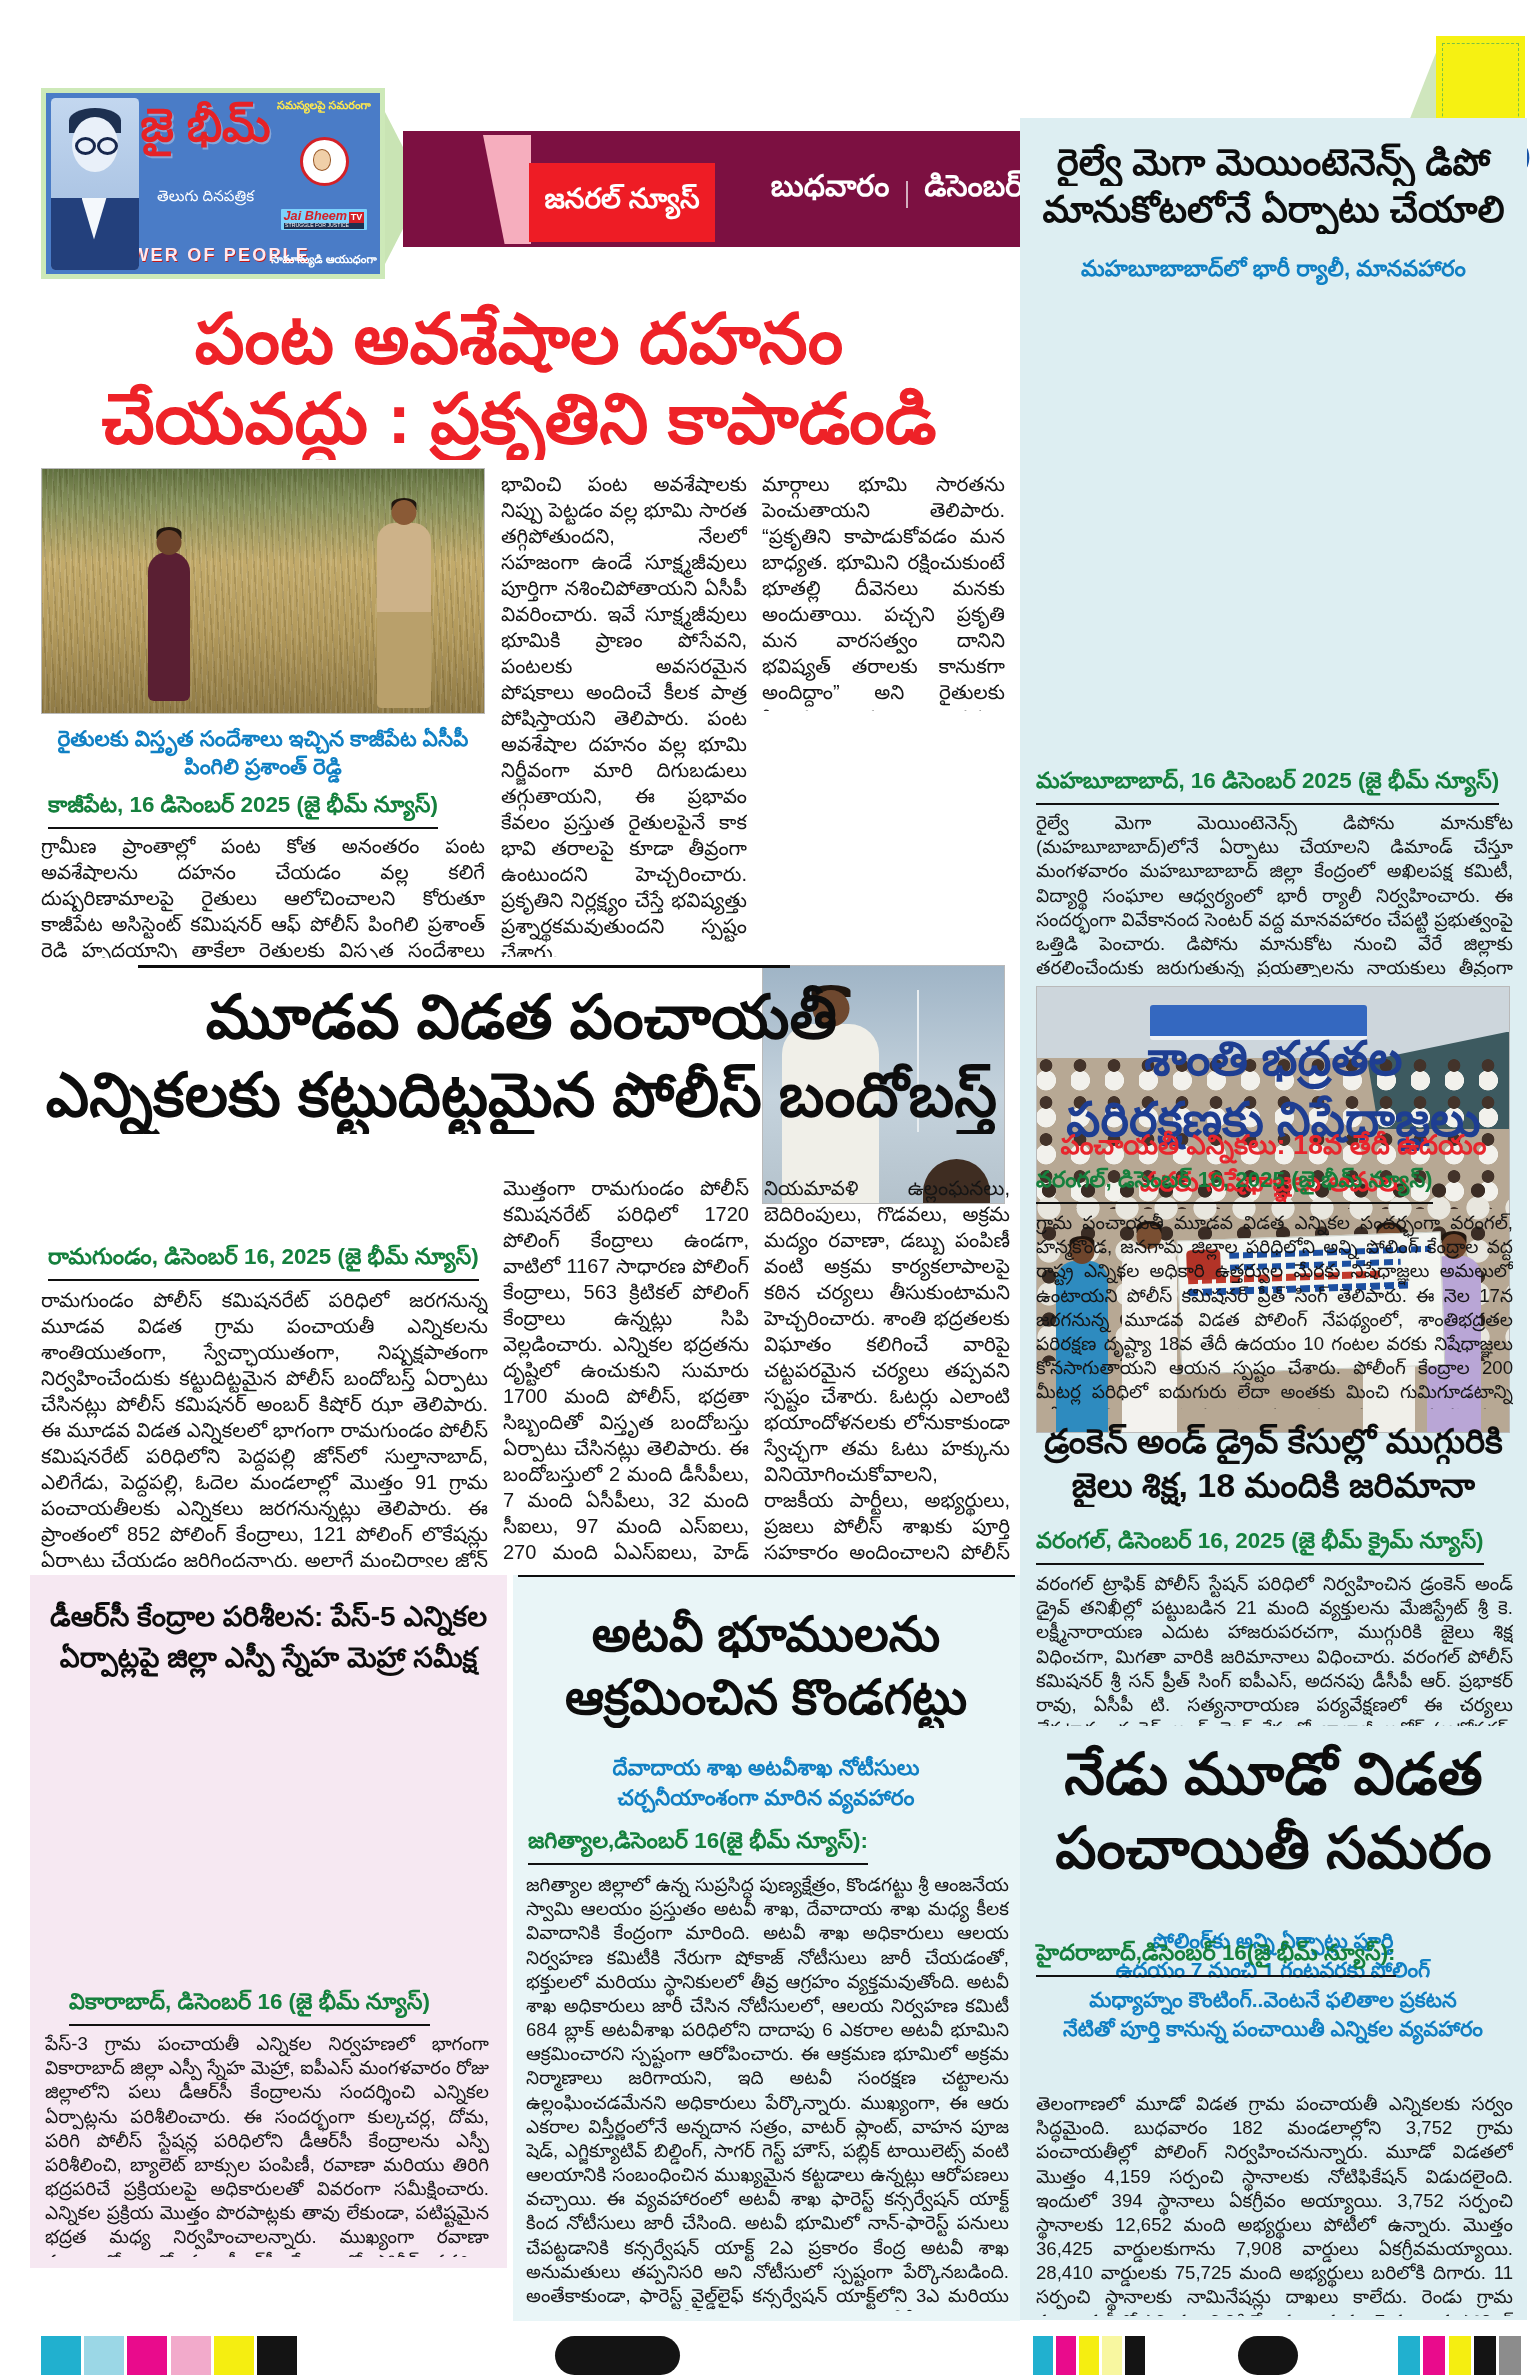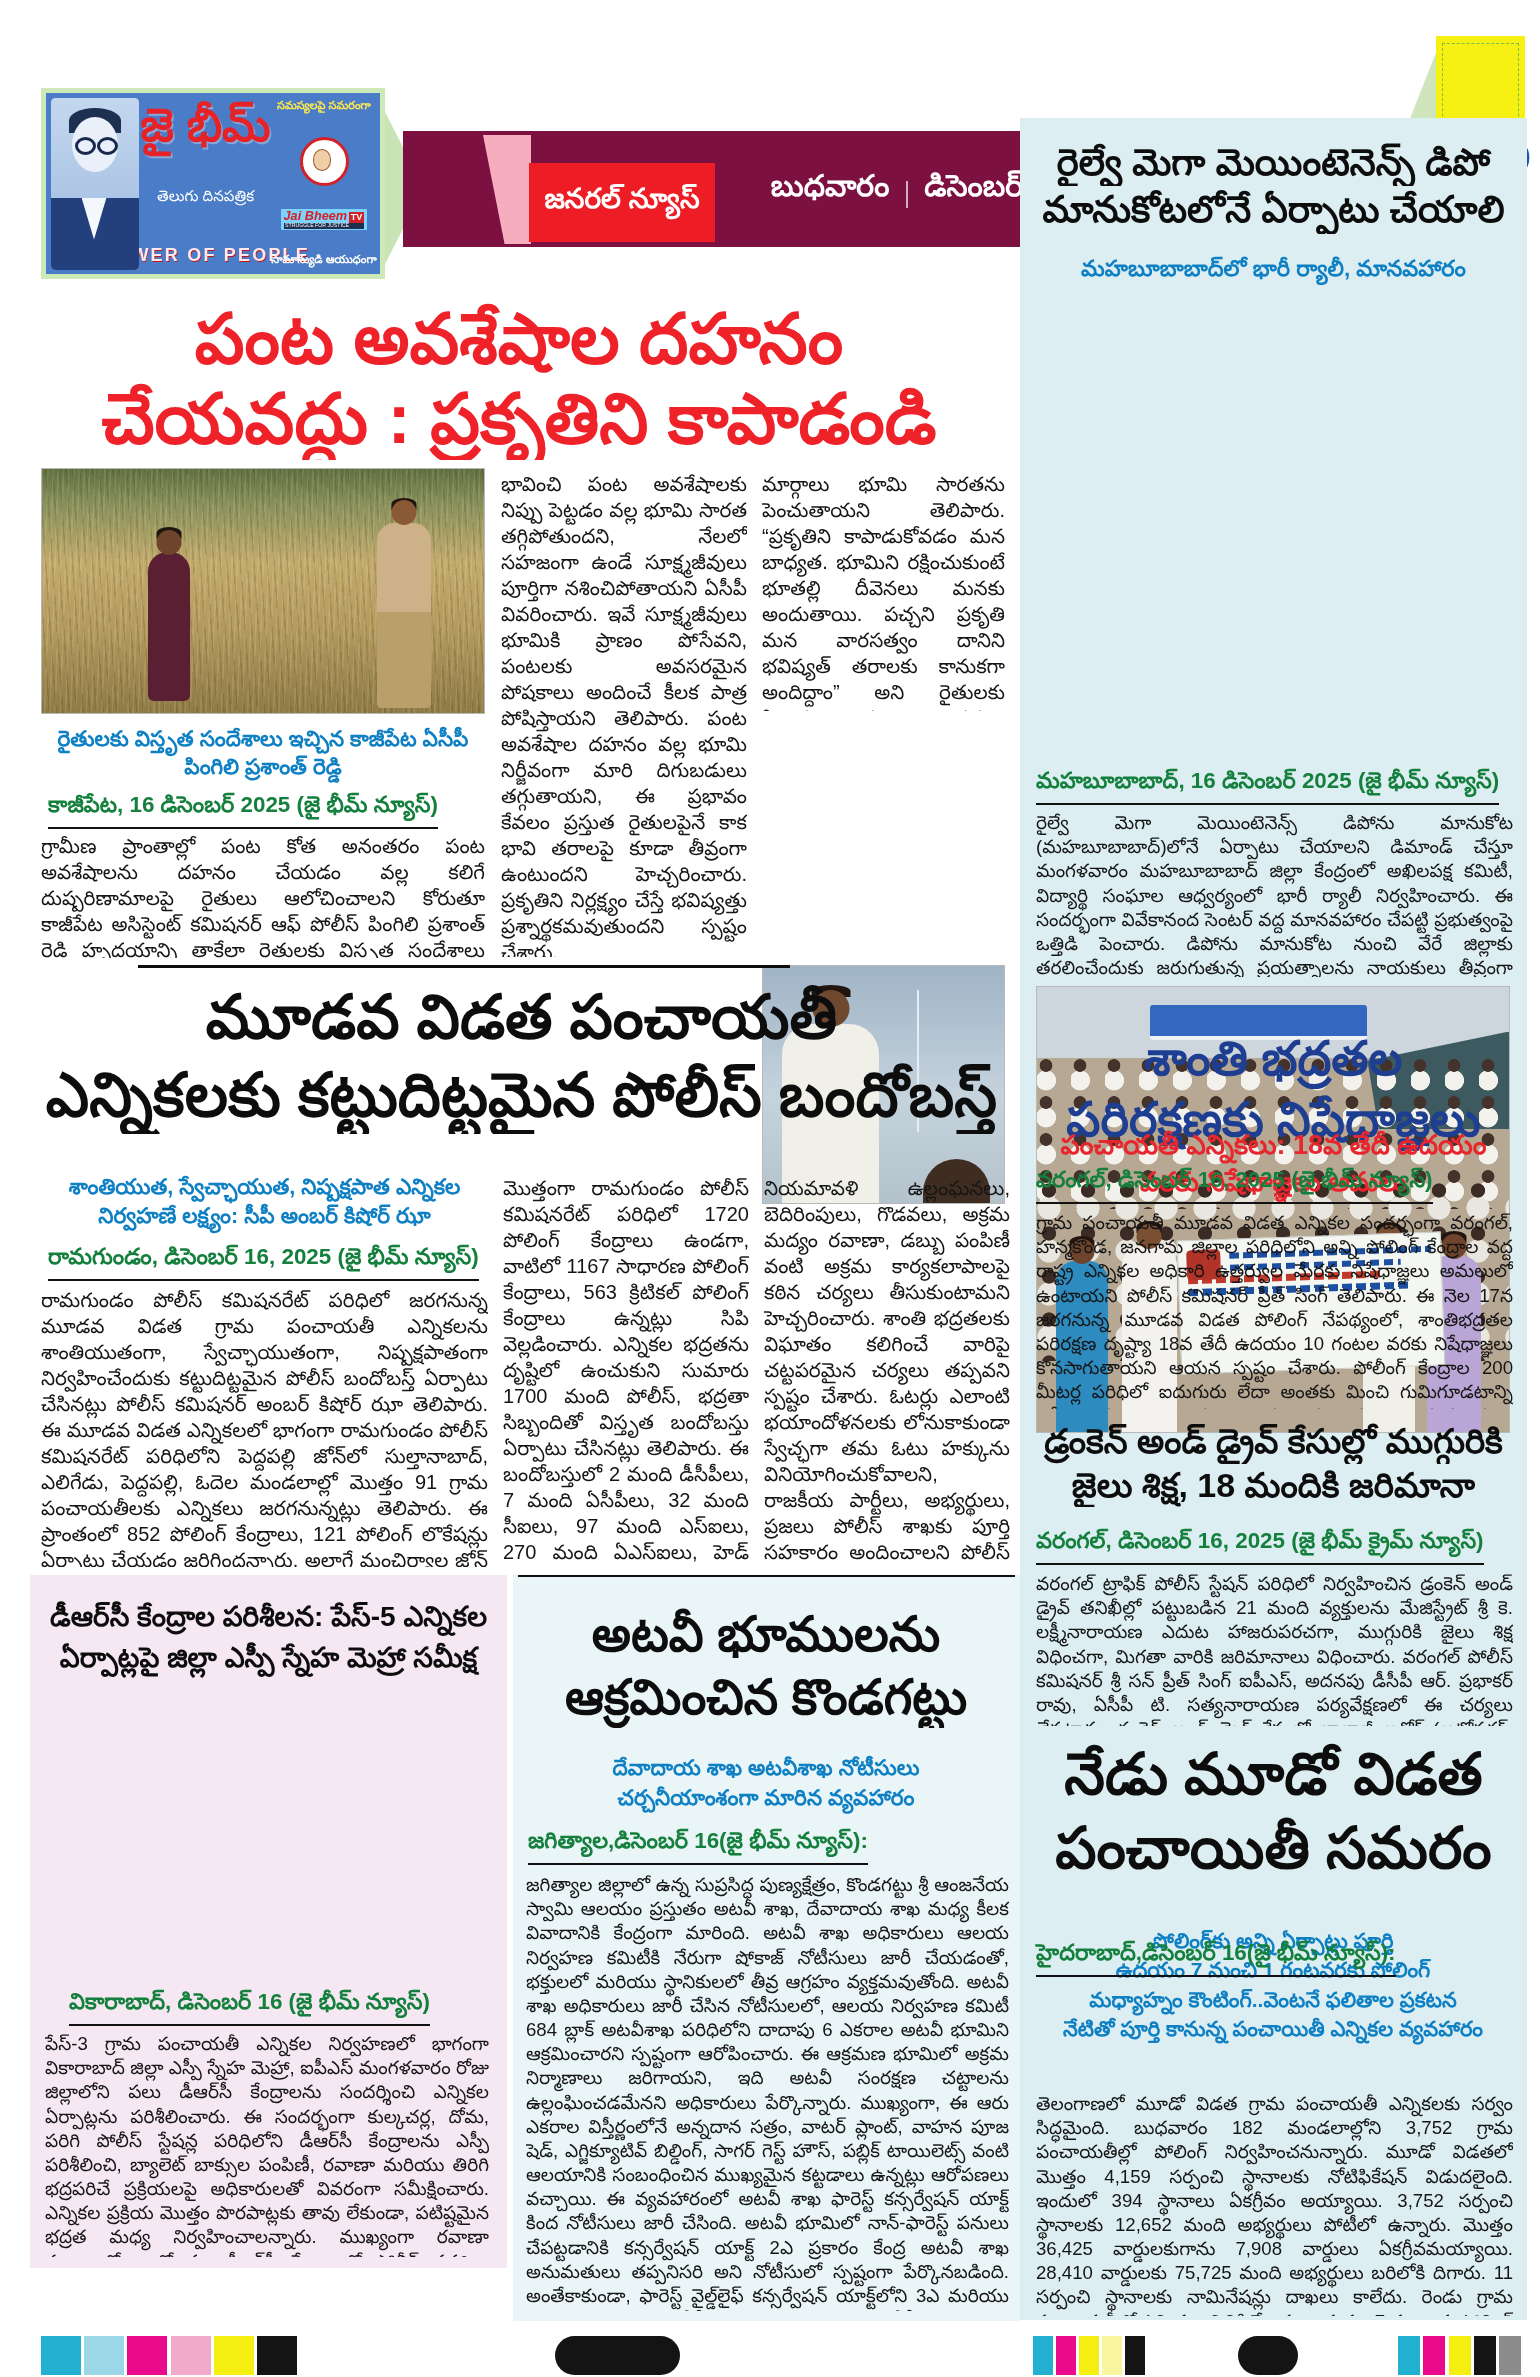--- a/index.html
+++ b/index.html
@@ -191,7 +191,6 @@
     <div class="hl-line">మూడవ విడత పంచాయతీ</div>
     <div class="hl-line">ఎన్నికలకు కట్టుదిట్టమైన పోలీస్ బందోబస్త్</div>
   </div>
-  <div class="abs subhead-blue" style="left:41px;top:1172px;width:447px;font-size:21.6px;line-height:1.35;">శాంతియుత, స్వేచ్ఛాయుత, నిష్పక్షపాత ఎన్నికల నిర్వహణే లక్ష్యం: సీపీ అంబర్ కిషోర్ ఝా</div>
   <div class="abs dateline" style="left:48px;top:1244px;width:440px;">
     <span class="u">రామగుండం, డిసెంబర్ 16, 2025 (జై భీమ్ న్యూస్)</span>
   </div>

